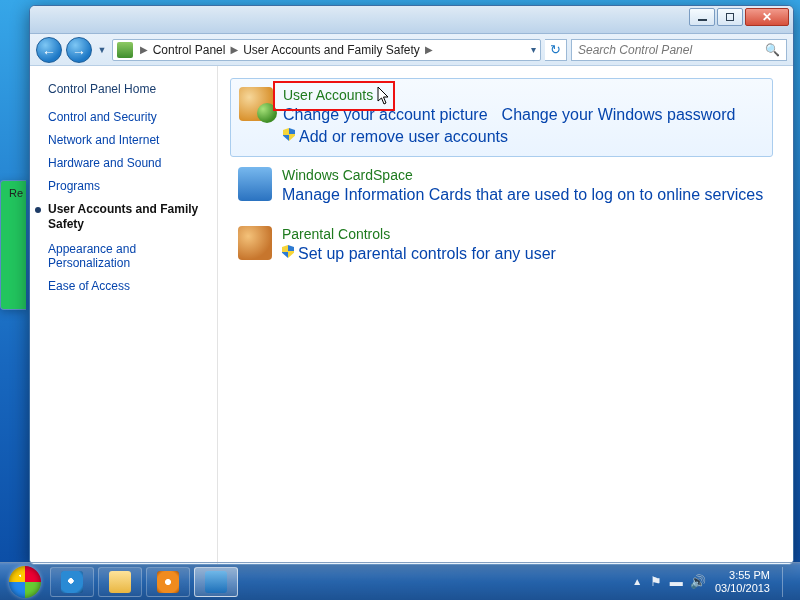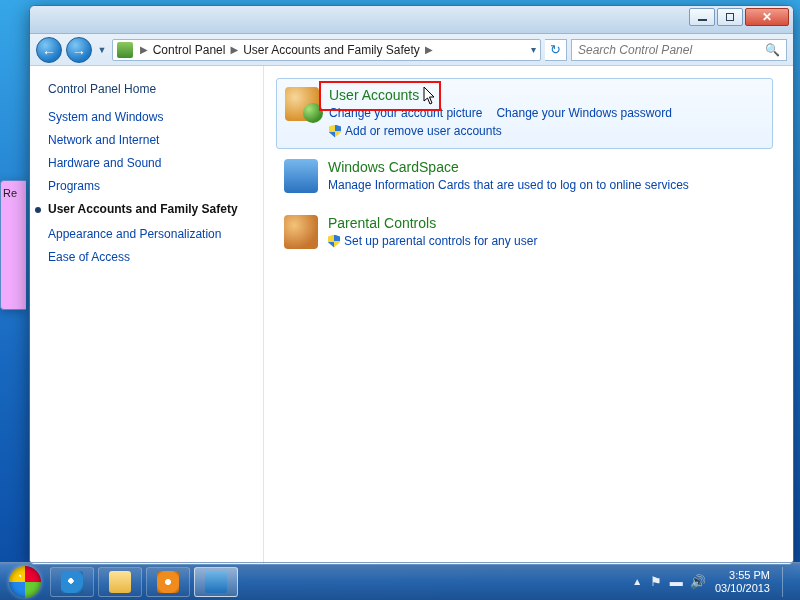--- a/index.html
+++ b/index.html
@@ -122,7 +122,7 @@
     flex:1; display:flex; background:#fff;
   }
   .sidebar {
-    width:234px; padding:16px 12px 12px 18px;
+    width:188px; padding:16px 12px 12px 18px;
     border-right:1px solid #e3e3e3;
   }
   .sidebar .home {

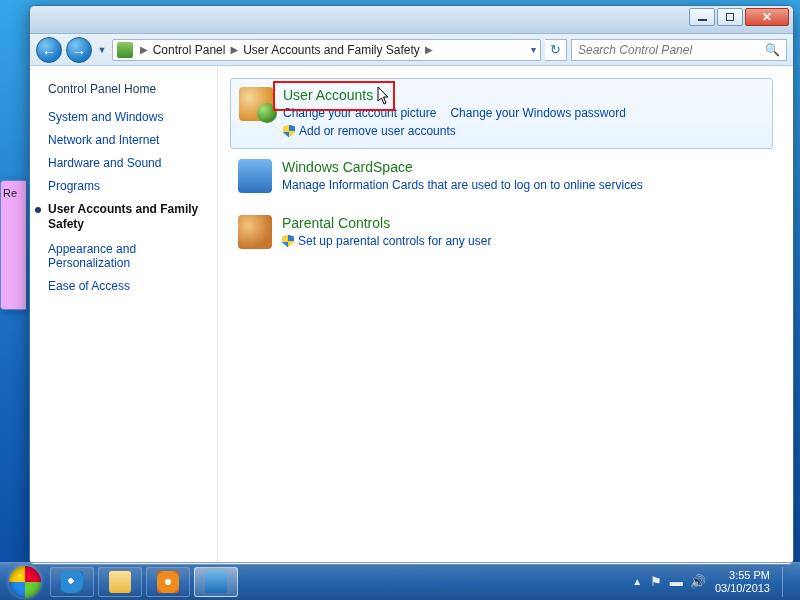--- a/index.html
+++ b/index.html
@@ -292,7 +292,7 @@
     <div class="sidebar">
       <div class="home">Control Panel Home</div>
 
-      <a class="navlink">System and Windows</a>
+      <a class="navlink">Control and Security</a>
       <a class="navlink">Network and Internet</a>
       <a class="navlink">Hardware and Sound</a>
       <a class="navlink">Programs</a>

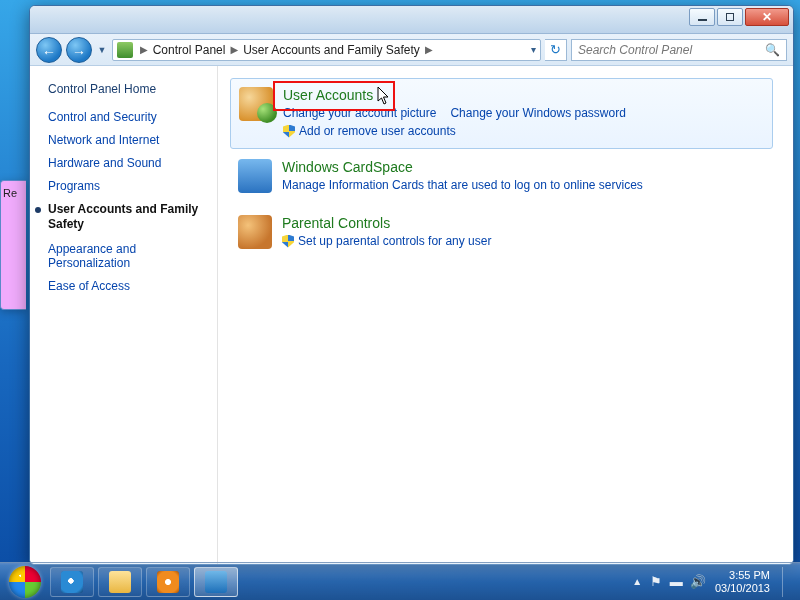--- a/index.html
+++ b/index.html
@@ -172,8 +172,8 @@
     display:flex; flex-wrap:wrap; gap:4px 14px;
   }
   .cat-links a {
-    color:#0645ad; text-decoration:none; font-size:12px;
-    display:flex; align-items:center; gap:4px; cursor:pointer;
+    color:#0645ad; text-decoration:none; font-size:16px;
+    display:flex; align-items:flex-start; gap:4px; cursor:pointer;
   }
   .shield {
     display:inline-block; width:12px; height:13px;

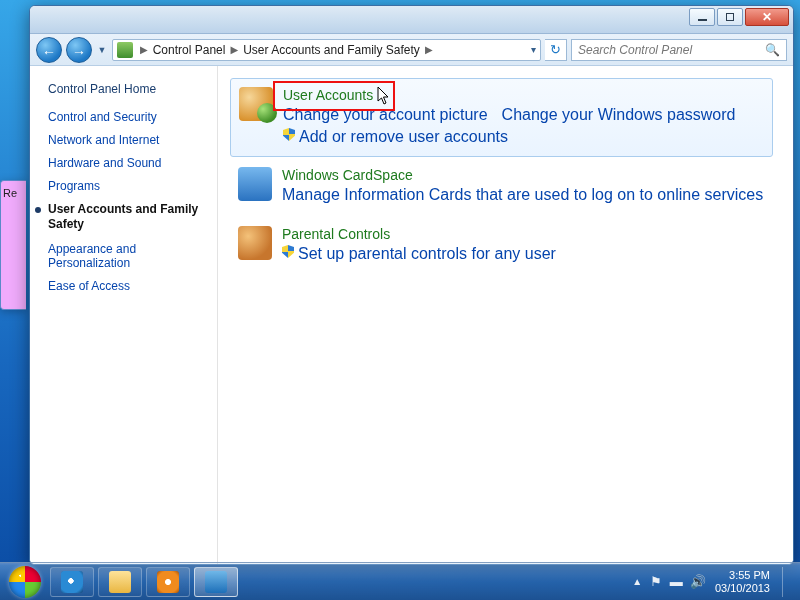--- a/index.html
+++ b/index.html
@@ -22,13 +22,13 @@
   .bg-window {
     position: absolute; left: 0; top: 180px;
     width: 26px; height: 130px;
-    background: #f0abfc;
+    background: #22c55e;
     border: 1px solid #5a8ac8;
     border-right: none;
     border-radius: 4px 0 0 4px;
     box-shadow: 0 2px 8px rgba(0,0,0,0.25);
     font-size: 11px; color: #222;
-    padding: 6px 2px;
+    padding: 6px 8px;
   }
 
   

